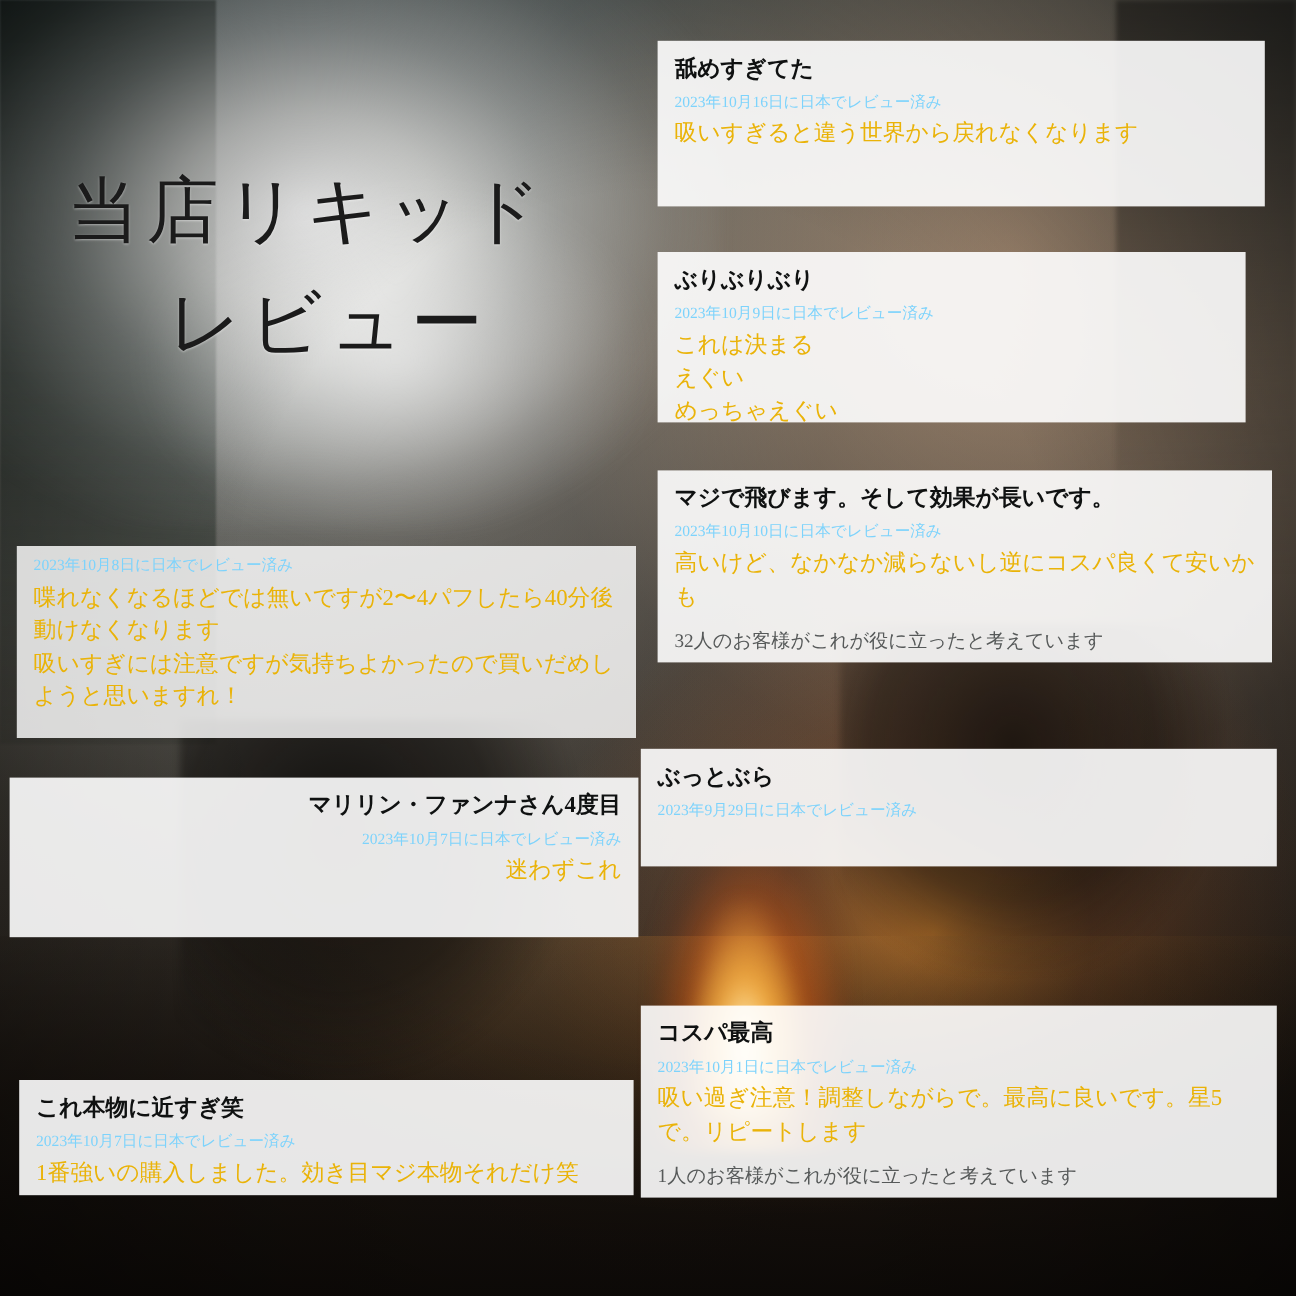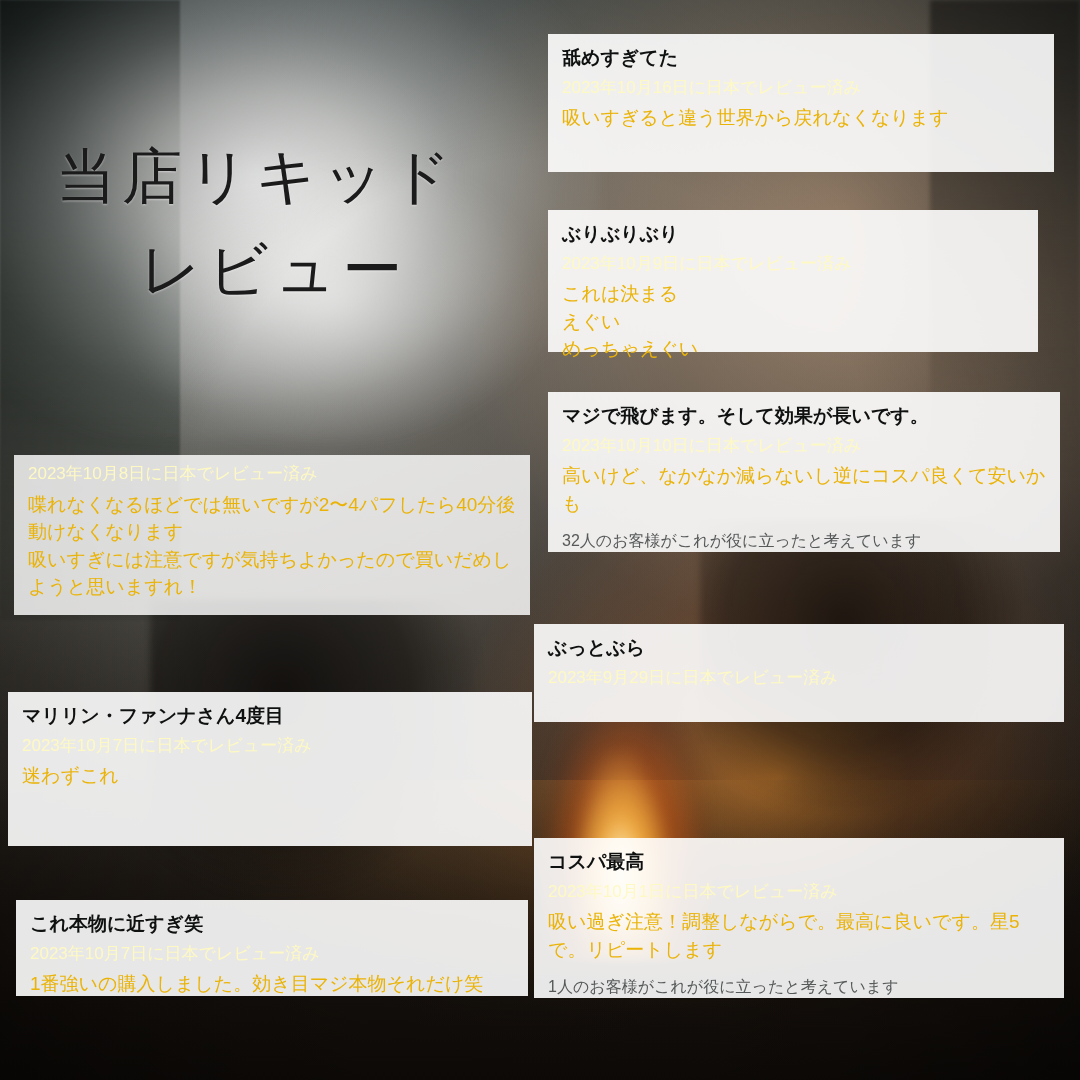--- a/index.html
+++ b/index.html
@@ -121,6 +121,7 @@
     padding: 10px 14px 12px 14px;
     box-sizing: border-box;
     color: #111;
+    font-family: Liberation Serif, serif;
   }
   .card .r-title {
     font-weight: bold;

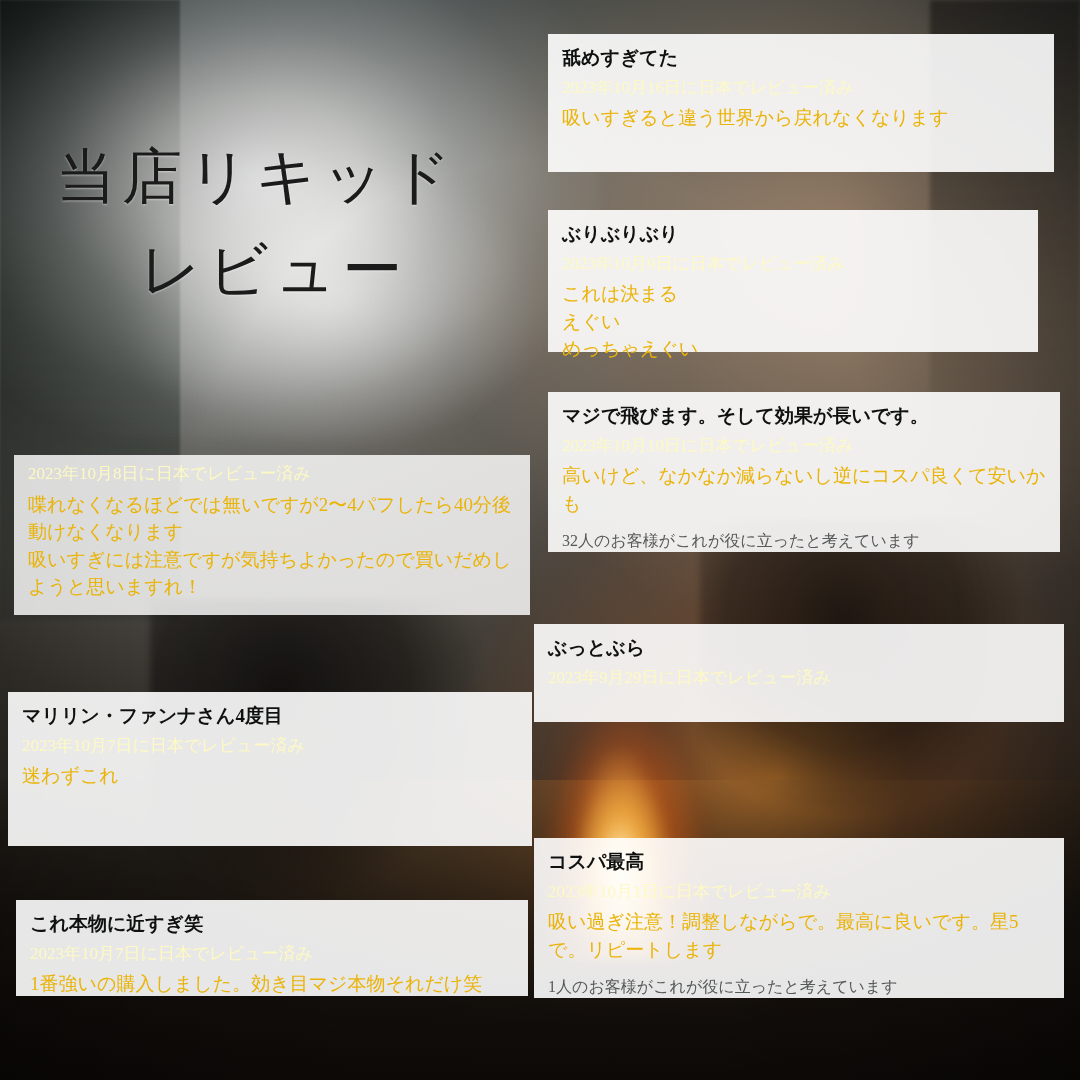--- a/index.html
+++ b/index.html
@@ -131,9 +131,9 @@
     margin-bottom: 2px;
   }
   .card .r-date {
-    font-size: 17px;
+    font-size: 13px;
     line-height: 1.5;
-    color: #fef9c3;
+    color: #7dd3fc;
     margin-bottom: 4px;
   }
   .card .r-body {

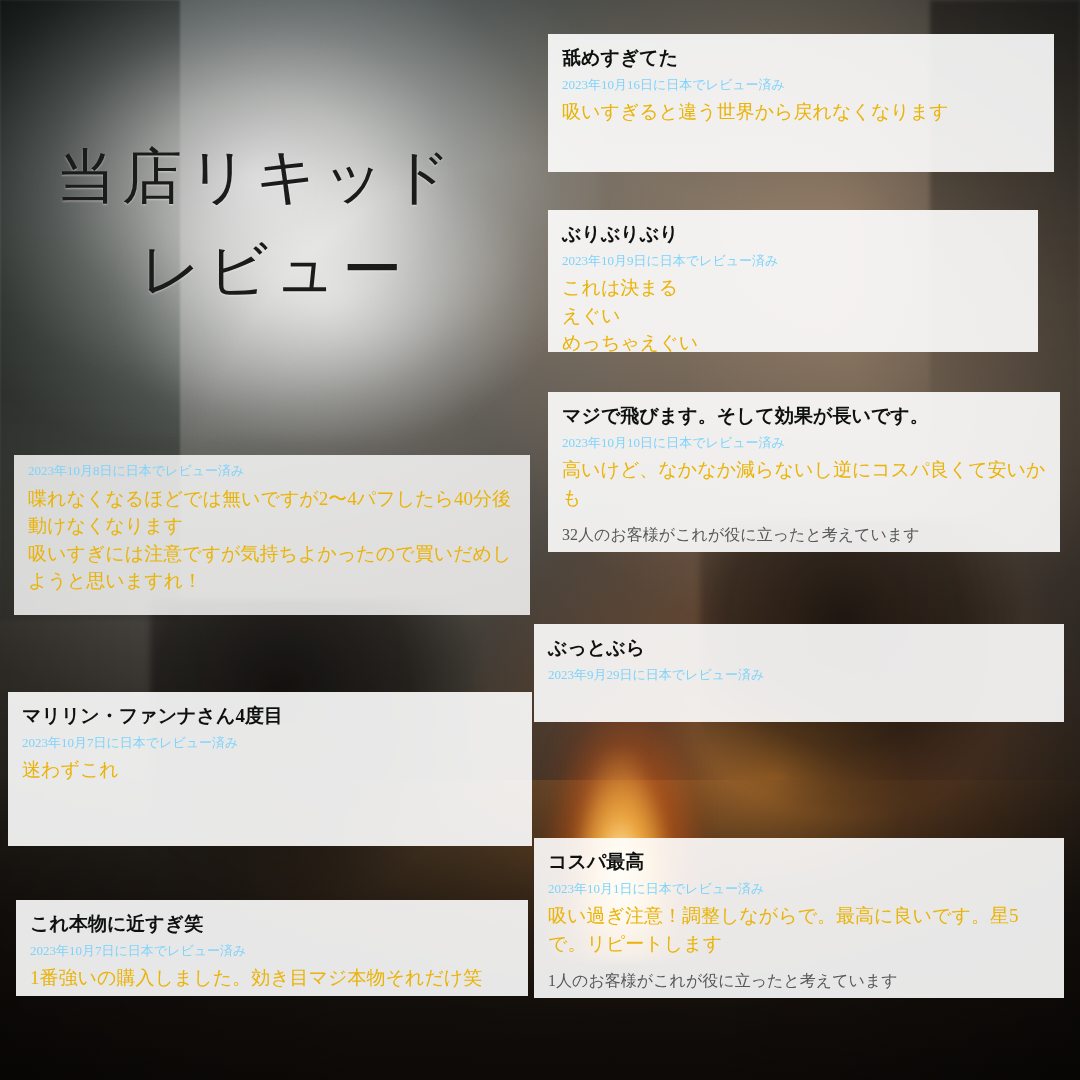--- a/index.html
+++ b/index.html
@@ -199,7 +199,7 @@
 吸いすぎには注意ですが気持ちよかったので買いだめしようと思いますれ！</div>
   </div>
 
-  <div class="card" style="left:8px; top:692px; width:524px; height:154px;">
+  <div class="card" style="left:8px; top:648px; width:524px; height:133px;text-align:right;">
     <div class="r-title">マリリン・ファンナさん4度目</div>
     <div class="r-date">2023年10月7日に日本でレビュー済み</div>
     <div class="r-body">迷わずこれ</div>

